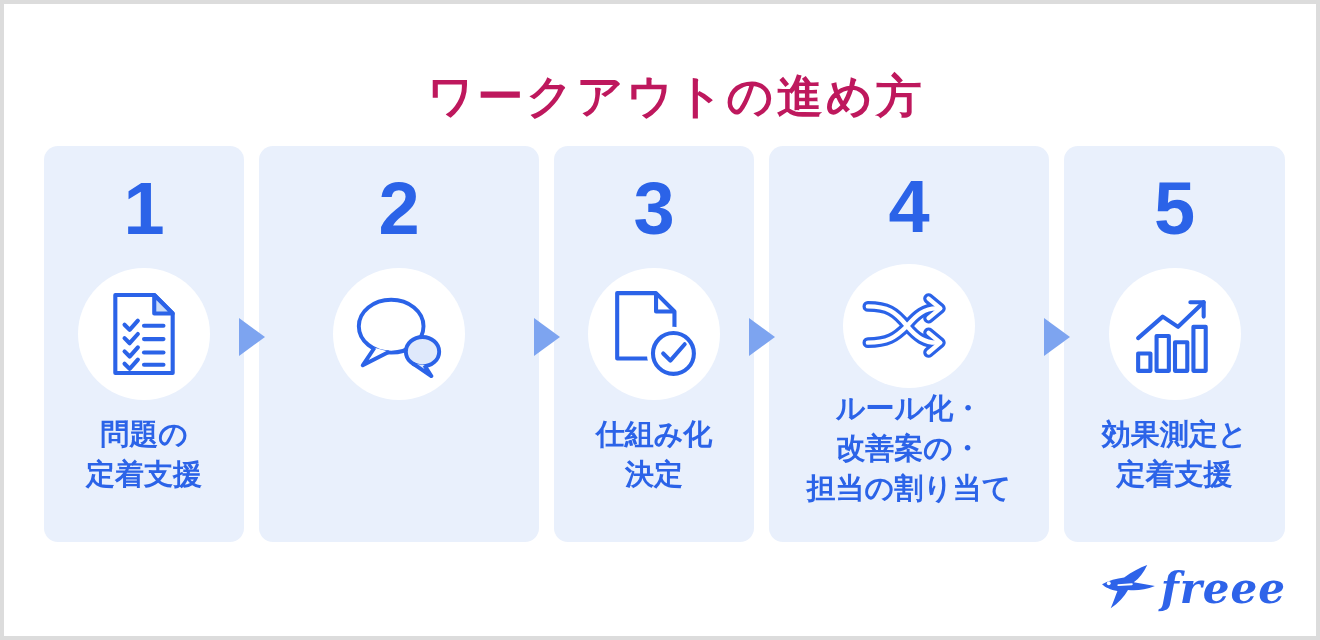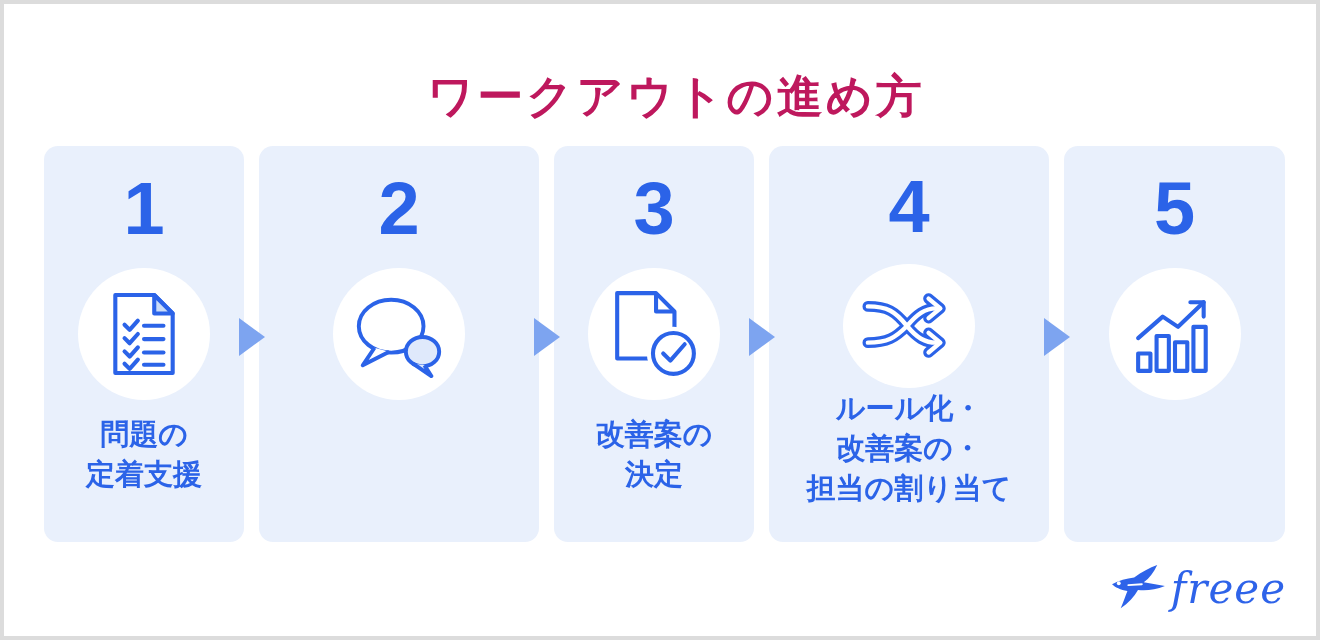--- a/index.html
+++ b/index.html
@@ -119,7 +119,7 @@
         </svg>
       </div>
       <div class="label-wrap">
-        <p class="label">改善案の
+        <p class="label">仕組み化
 決定</p>
       </div>
     </div>

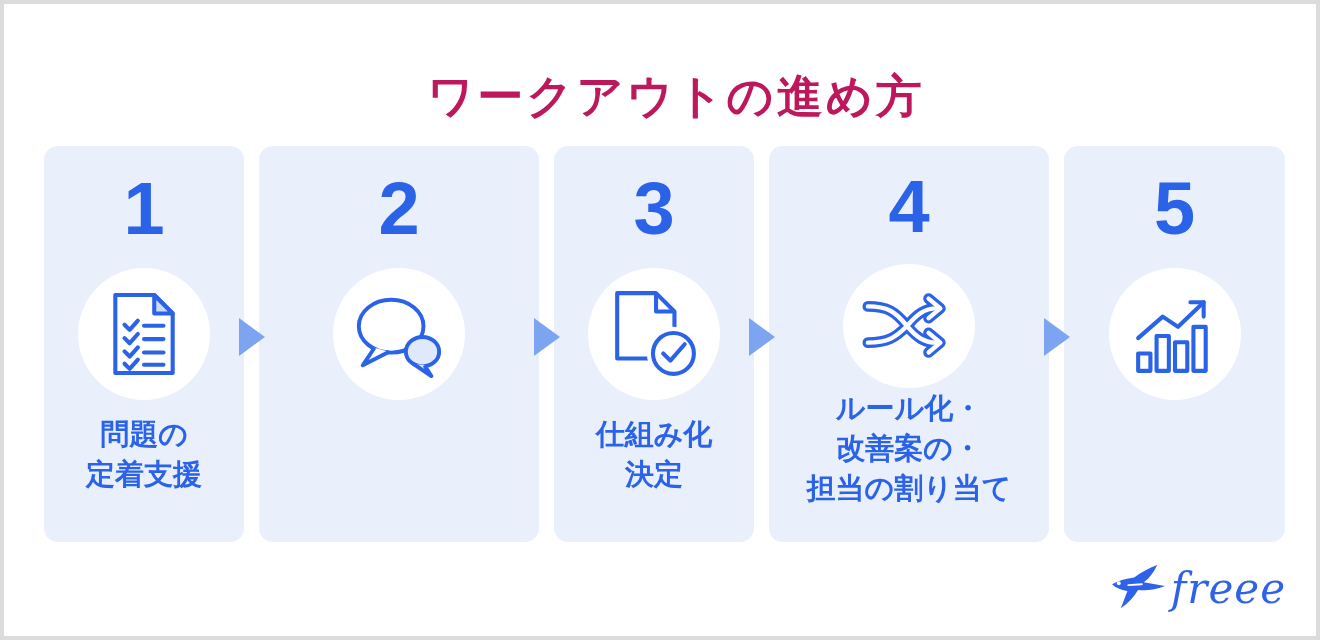--- a/index.html
+++ b/index.html
@@ -171,6 +171,10 @@
           <polyline points="57 11 70 11 70 25" fill="none" stroke="#2B63E8" stroke-width="4" stroke-linecap="round" stroke-linejoin="round"></polyline>
         </svg>
       </div>
+      <div class="label-wrap">
+        <p class="label">効果測定と
+定着支援</p>
+      </div>
     </div>
 
   </div>

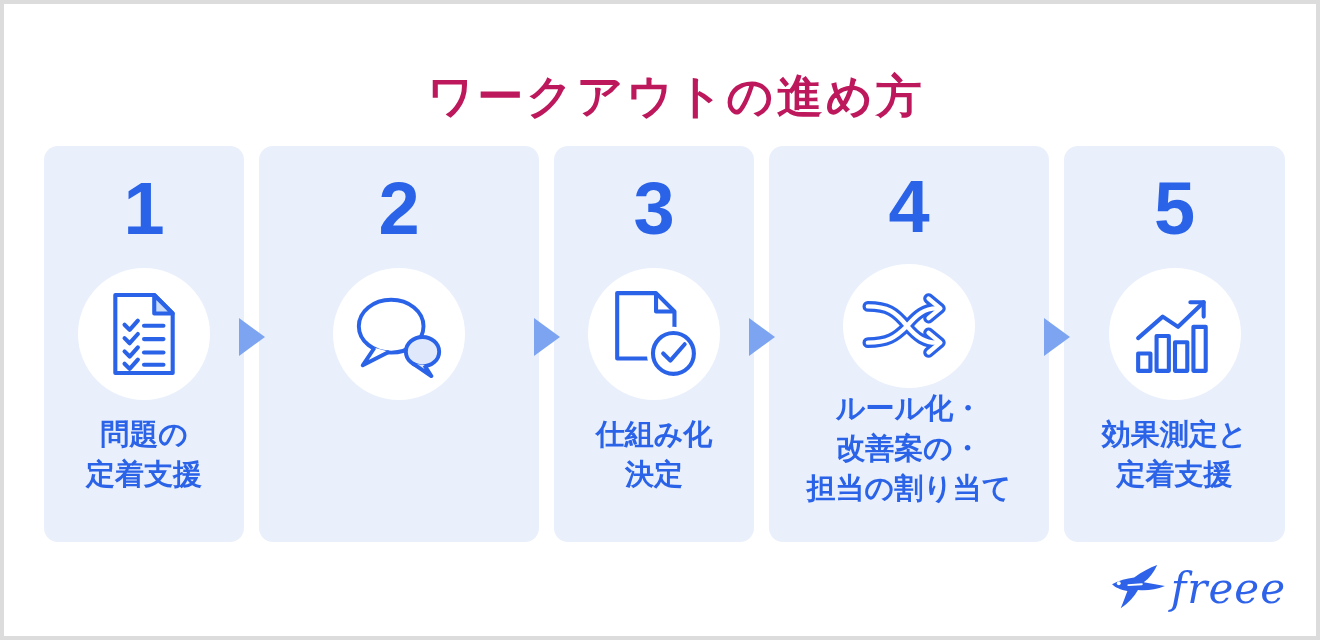--- a/index.html
+++ b/index.html
@@ -50,7 +50,7 @@
   }
   .logo .word {
     font-family:"DejaVu Serif","Liberation Serif",serif;
-    font-style:italic; font-weight:400; font-size:42px;
+    font-style:italic; font-weight:700; font-size:42px;
     letter-spacing:1px; margin-left:4px; line-height:1;
   }
 </style>

